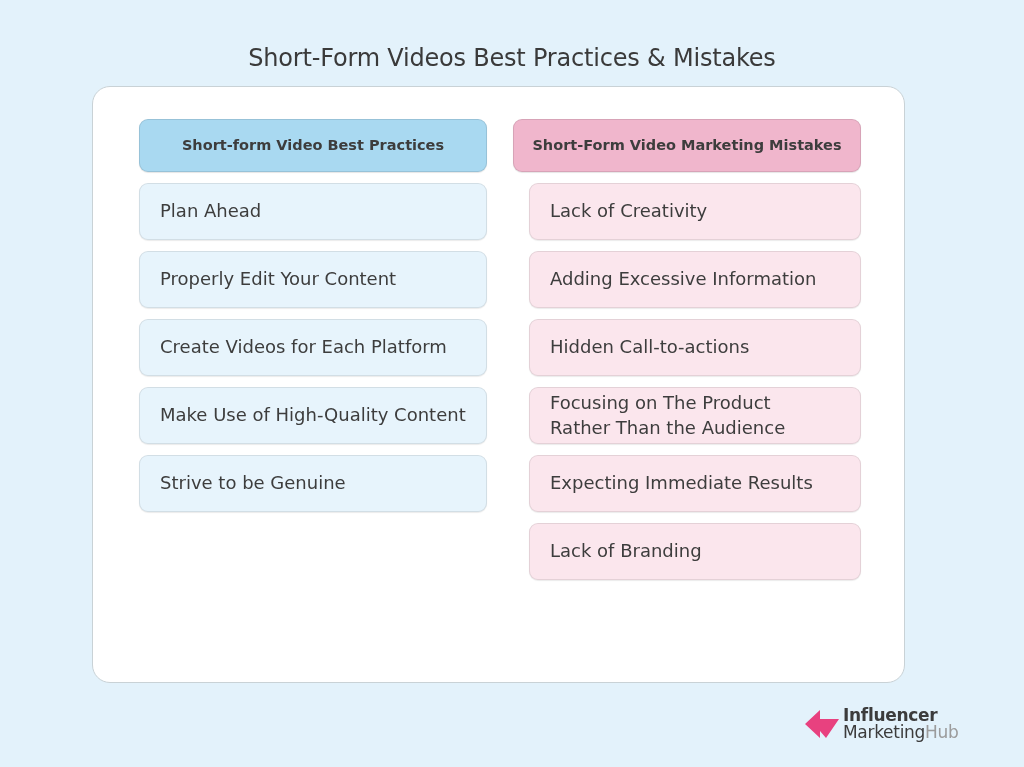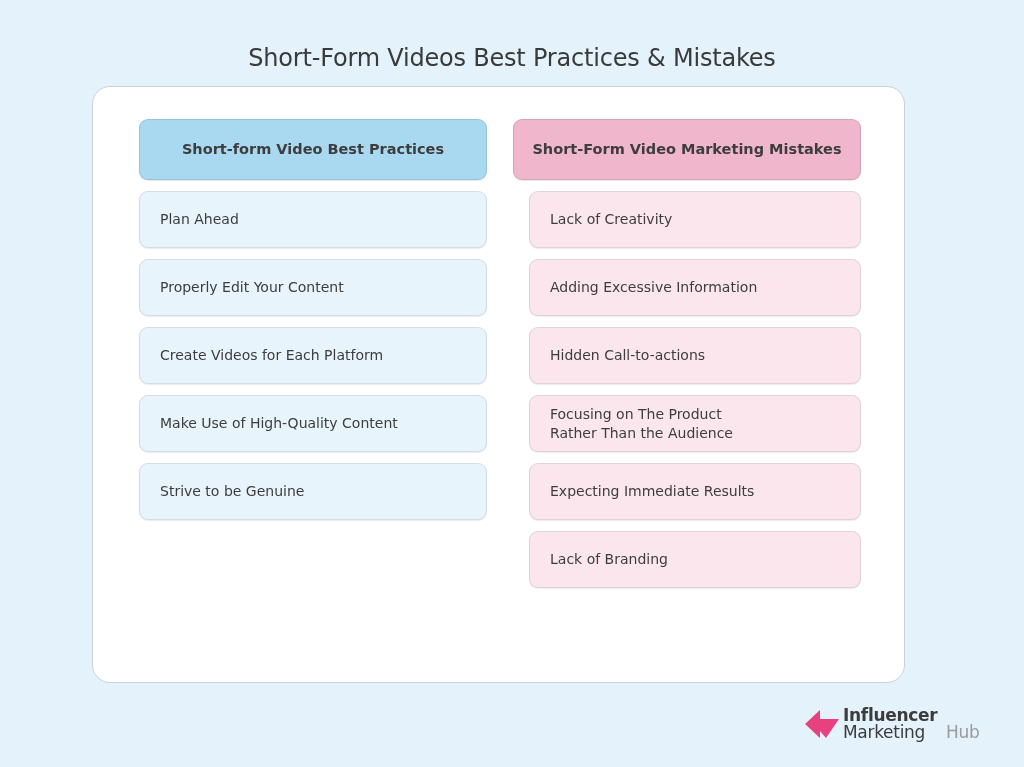--- a/index.html
+++ b/index.html
@@ -57,7 +57,7 @@
   }
 
   .col-header {
-    height: 61px;
+    height: 53px;
     border-radius: 9px;
     display: flex;
     align-items: center;

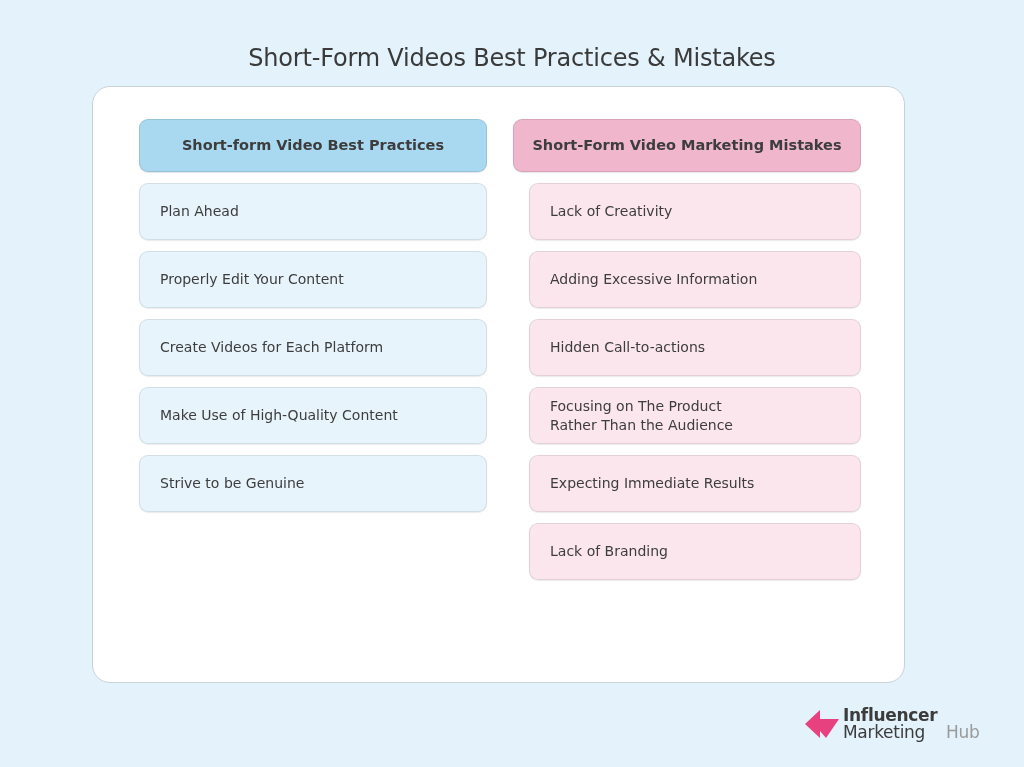--- a/index.html
+++ b/index.html
@@ -81,7 +81,7 @@
     border-radius: 9px;
     display: flex;
     align-items: center;
-    font-size: 14px;
+    font-size: 18px;
     color: #3d3d3d;
     line-height: 1.34;
     box-sizing: border-box;

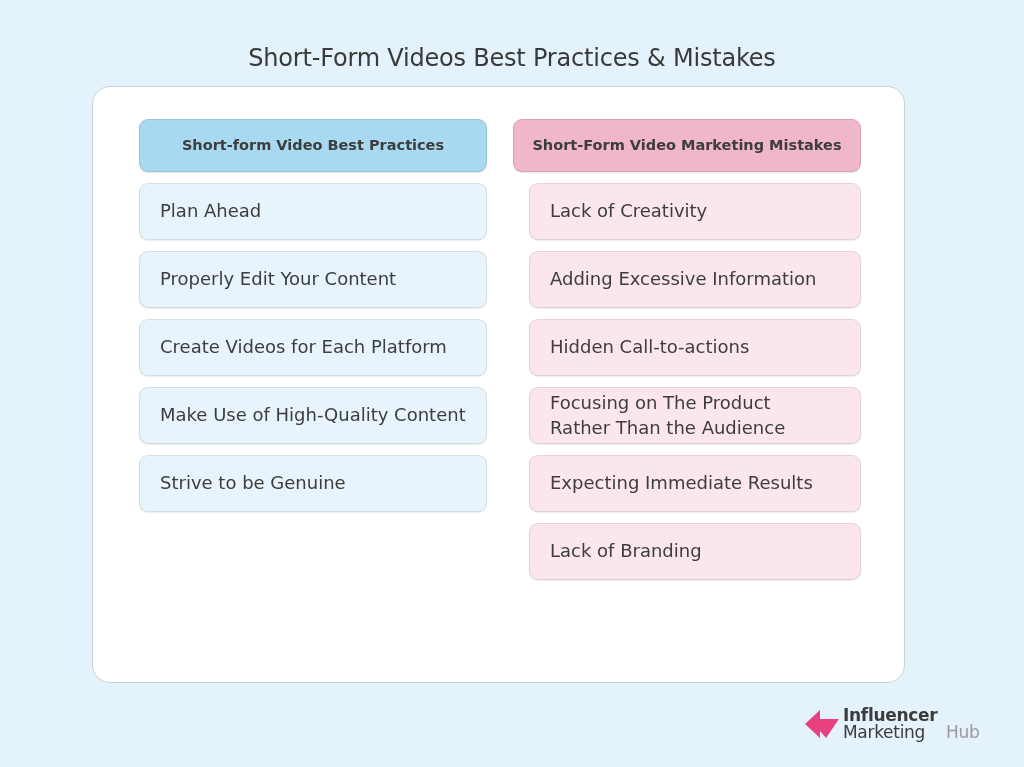--- a/index.html
+++ b/index.html
@@ -129,7 +129,7 @@
     color: #3c3c3c;
     letter-spacing: -0.3px;
   }
-  .logo-hub { color: #9b9b9b; padding-left: 21px; }
+  .logo-hub { color: #9b9b9b; }
 </style>
 </head>
 <body>

